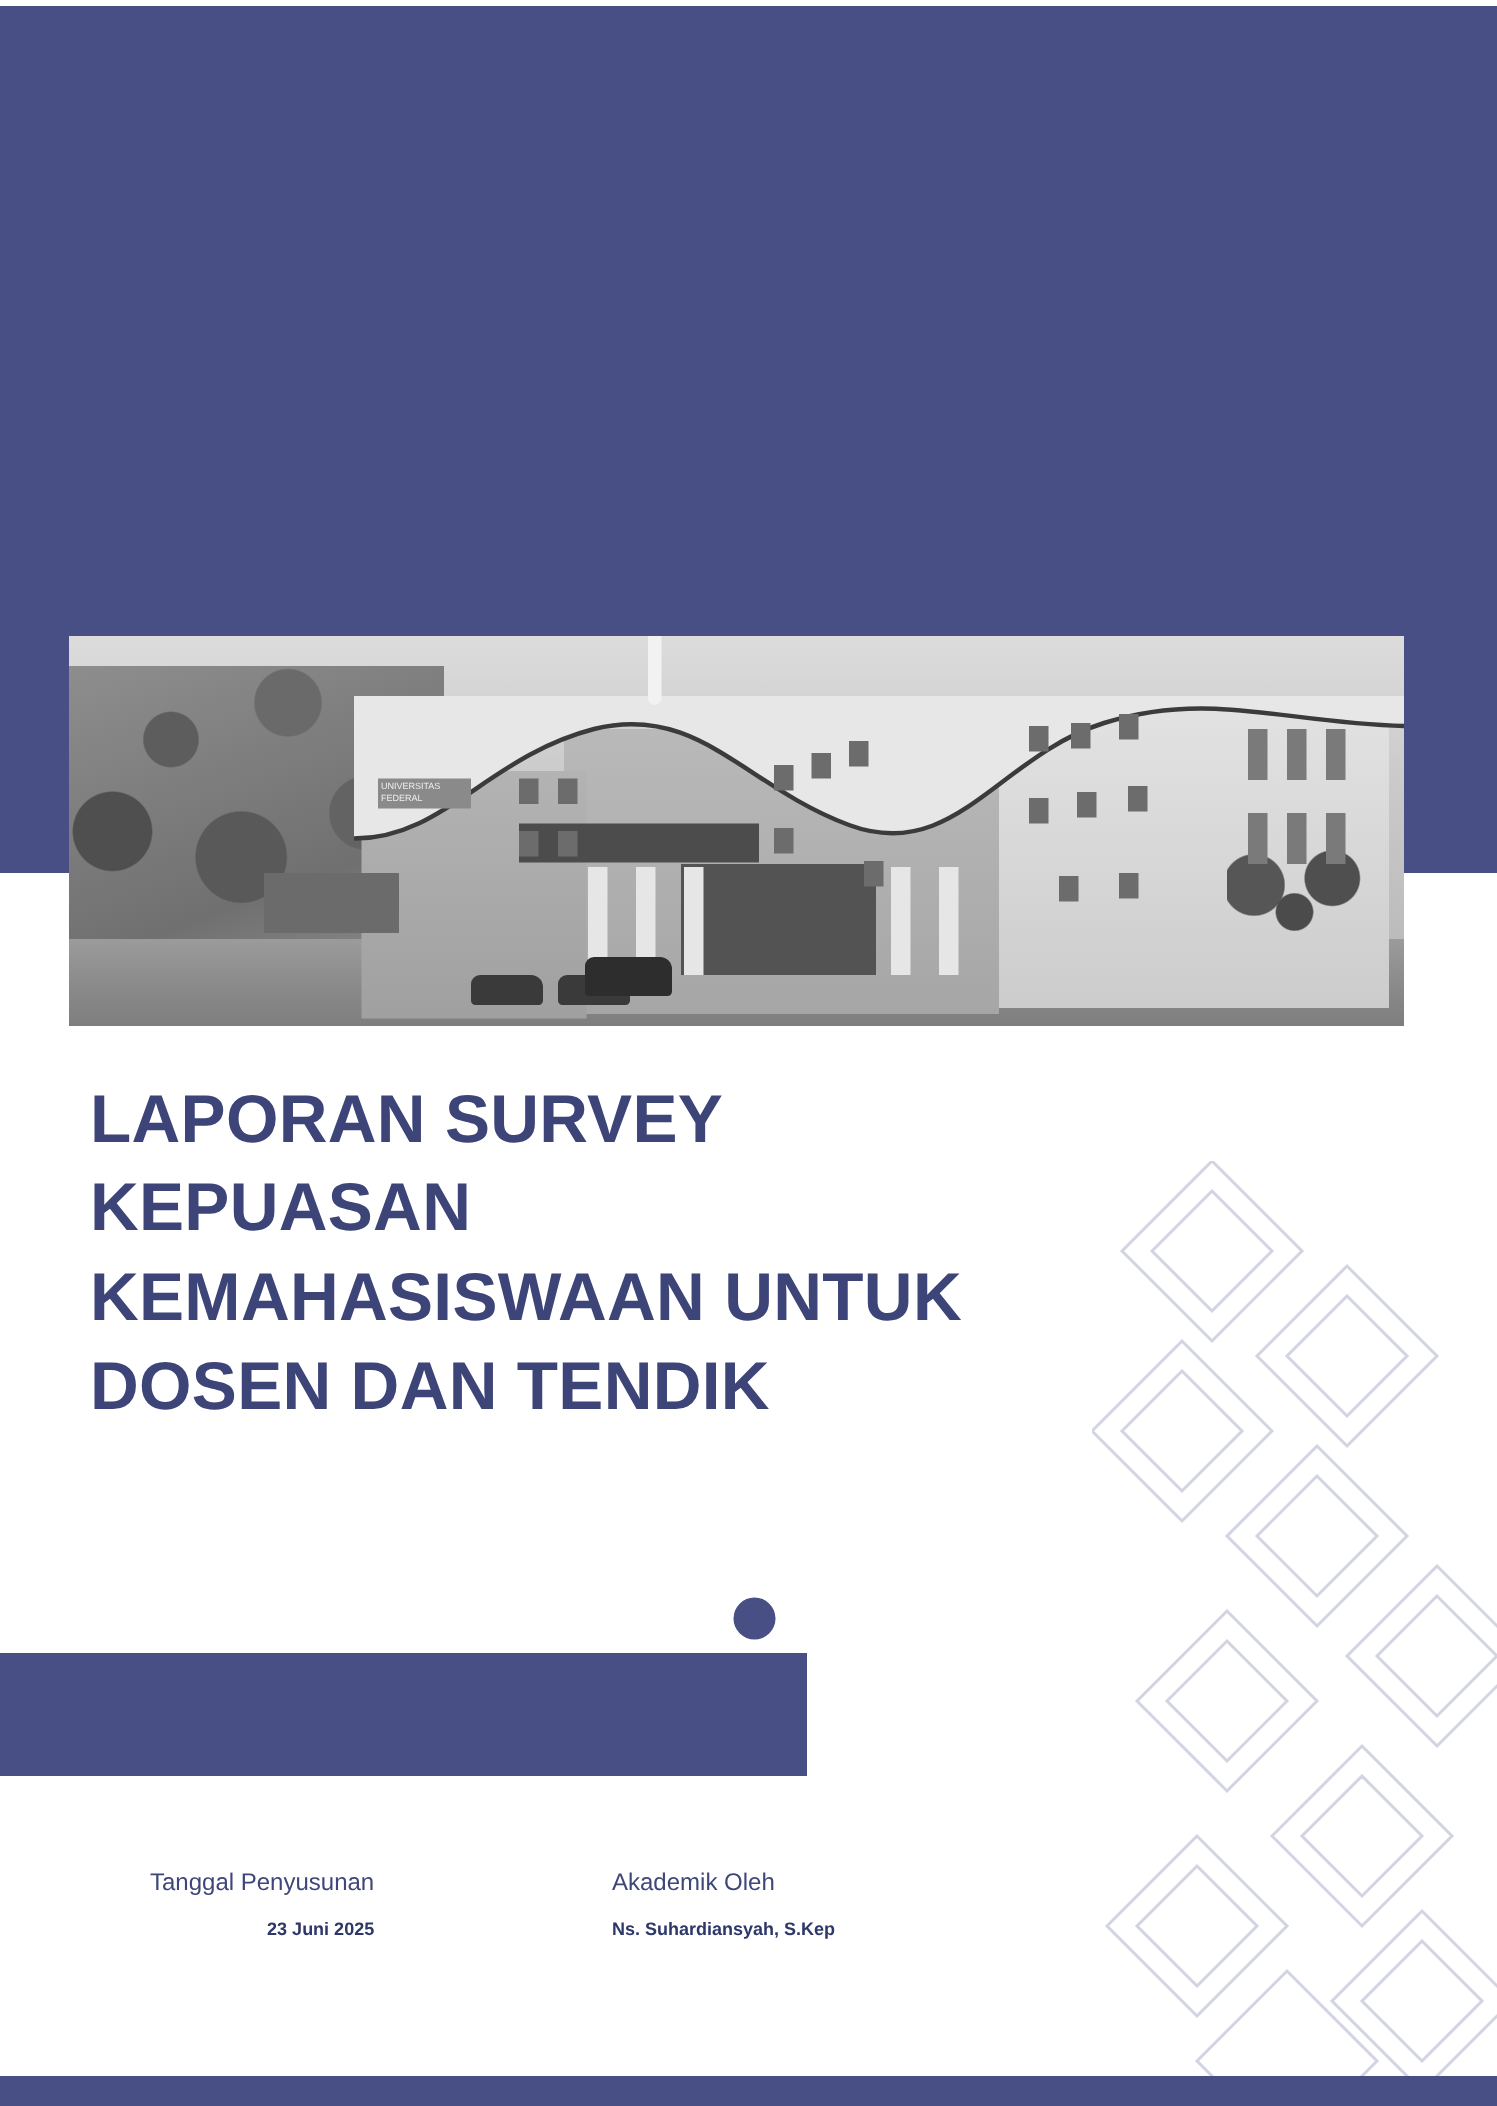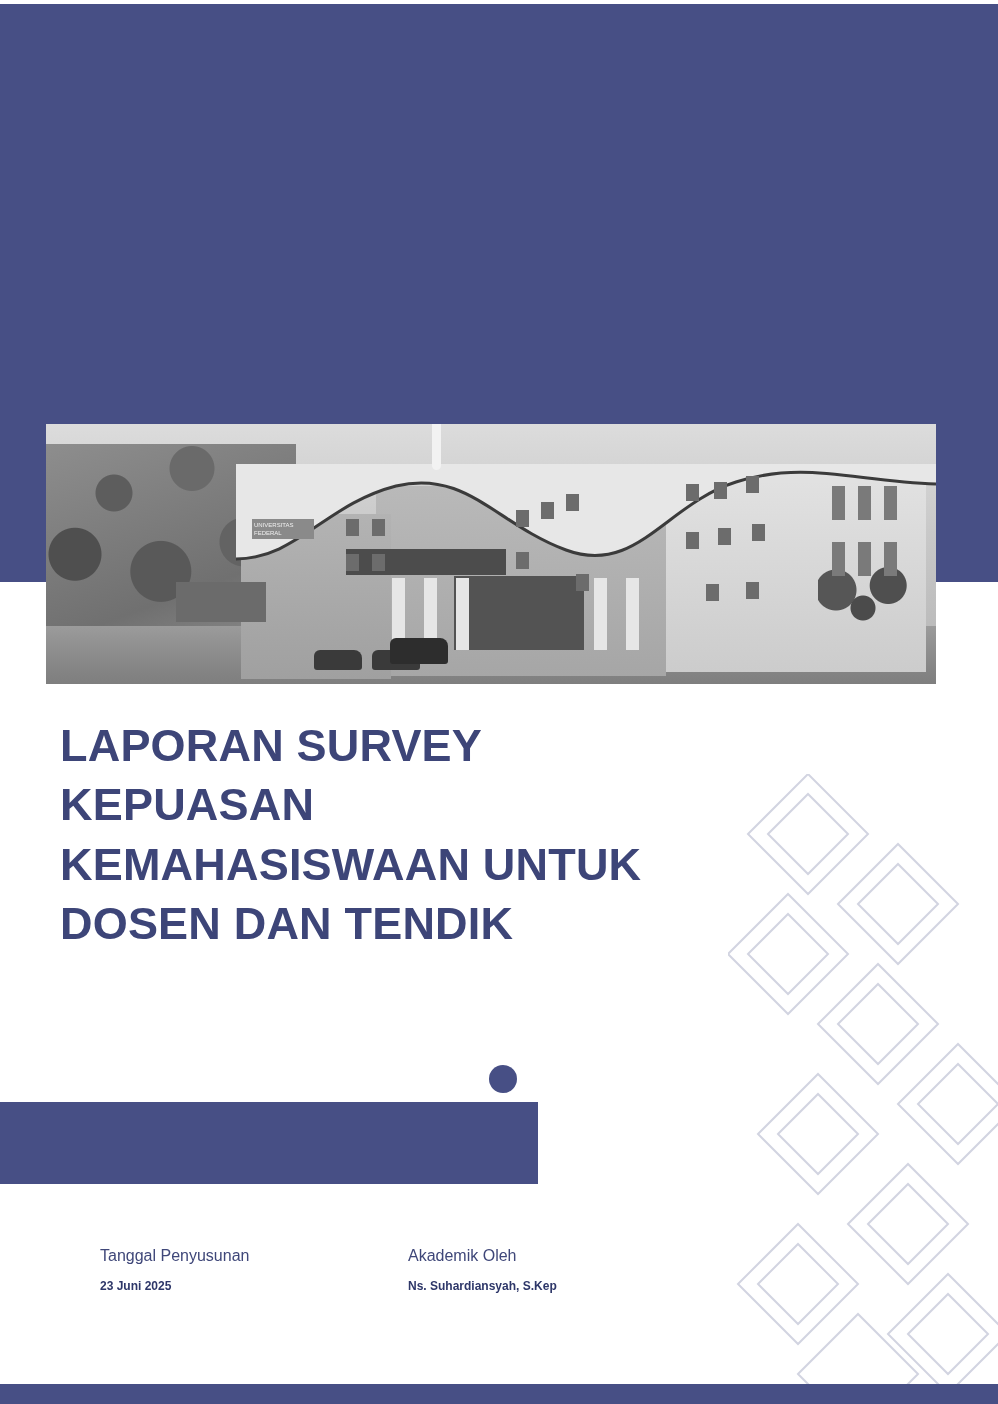--- a/index.html
+++ b/index.html
@@ -264,7 +264,7 @@
     position: absolute;
     top: 0;
   }
-  .meta-col.c1 { left: 0; }
+  .meta-col.c1 { left: 0; text-align: right; }
   .meta-col.c2 { left: 308px; }
   .meta-label {
     font-size: 16px;

